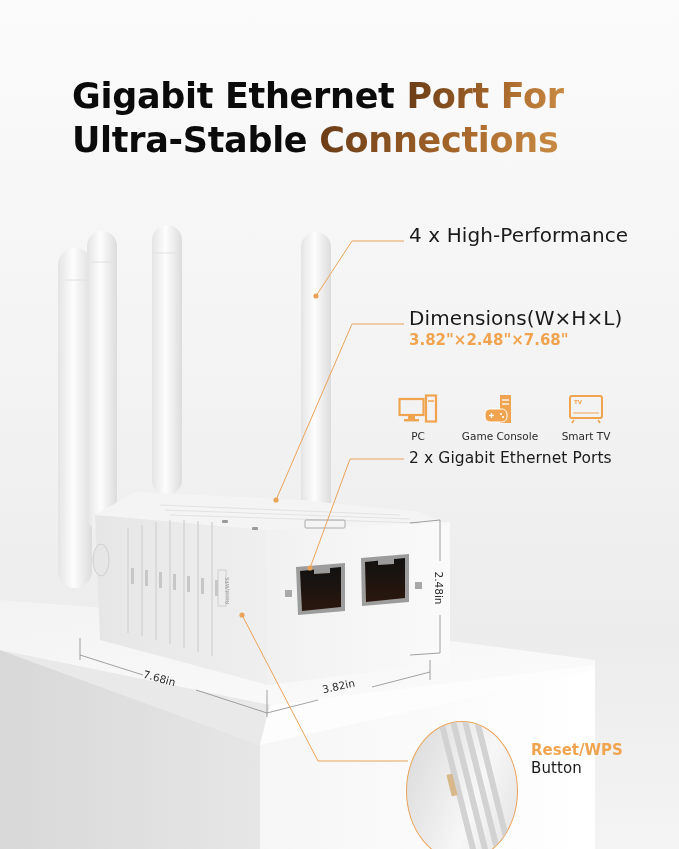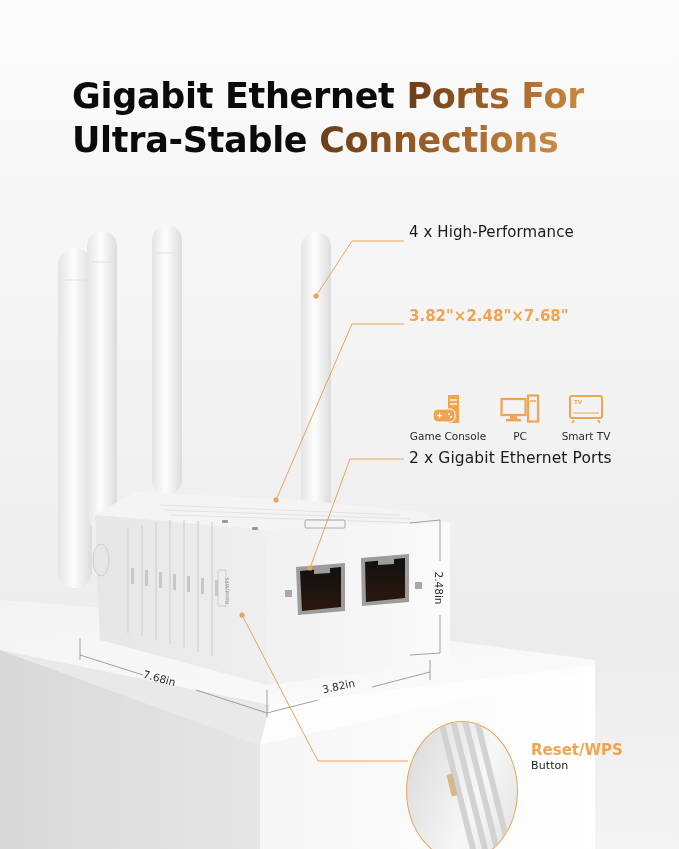--- a/index.html
+++ b/index.html
@@ -62,7 +62,7 @@
 <div class="stage">
 
   <h1 class="title">
-    <span>Gigabit Ethernet </span><span class="accent">Ports For</span><br>
+    <span>Gigabit Ethernet </span><span class="accent">Port For</span><br>
     <span>Ultra-Stable </span><span class="accent">Connections</span>
   </h1>
 

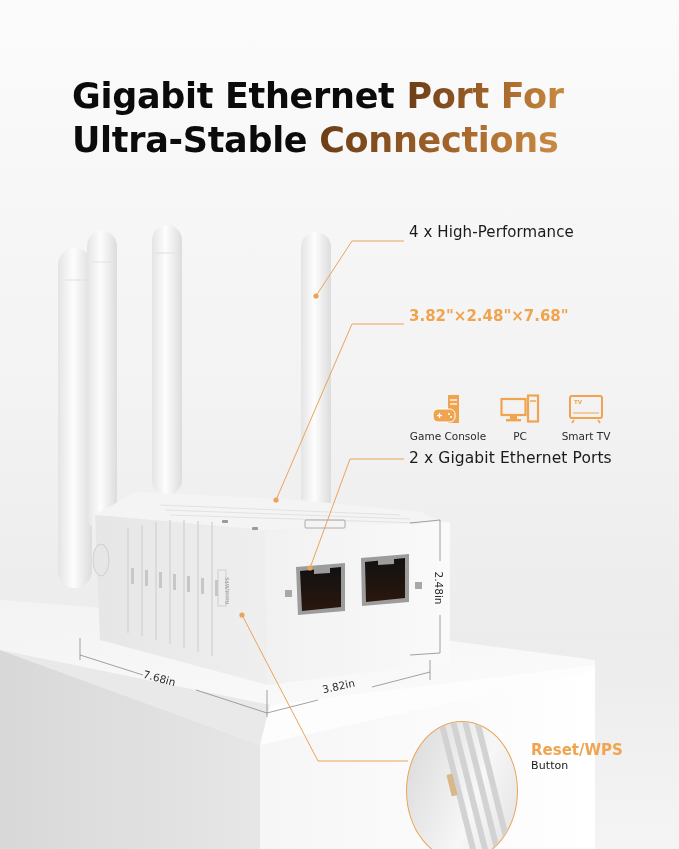--- a/index.html
+++ b/index.html
@@ -25,7 +25,7 @@
 
     
     .callout { position: absolute; font-family: "DejaVu Sans", sans-serif; }
-    .callout .line1 { font-size: 15px; color: #1a1a1a; white-space: nowrap; letter-spacing: 0.1px; }
+    .callout .line1 { font-size: 20px; color: #1a1a1a; white-space: nowrap; letter-spacing: 0.1px; }
     .callout .line2 { font-size: 15px; font-weight: bold; color: #f0a450; white-space: nowrap; margin-top: 1px; }
     .c-antenna { left: 409px; top: 223px; }
     .c-dims    { left: 409px; top: 306px; }

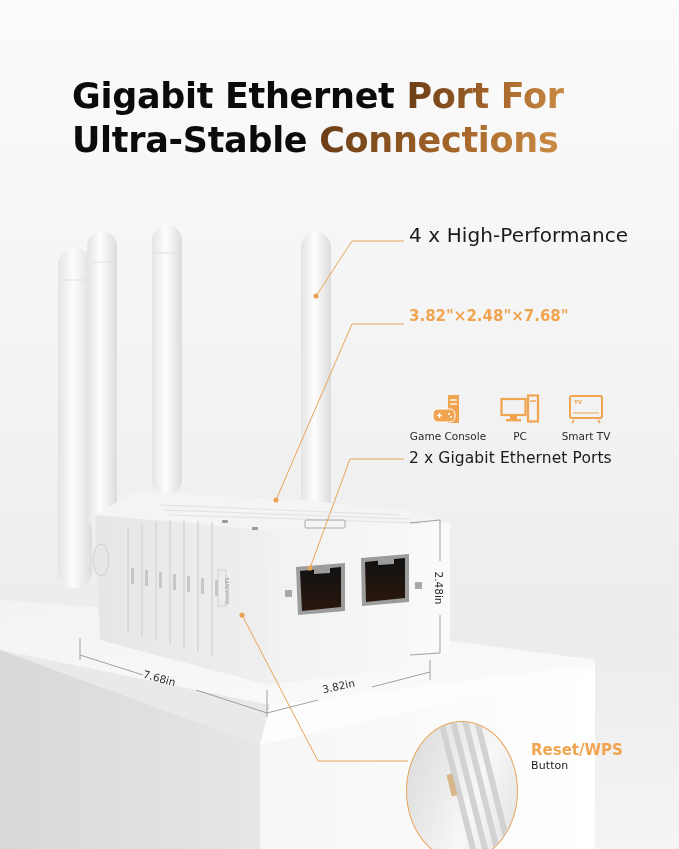--- a/index.html
+++ b/index.html
@@ -220,6 +220,7 @@
   </div>
 
   <div class="callout c-dims">
+    <div class="line1">Dimensions(W×H×L)</div>
     <div class="line2">3.82"×2.48"×7.68"</div>
   </div>
 

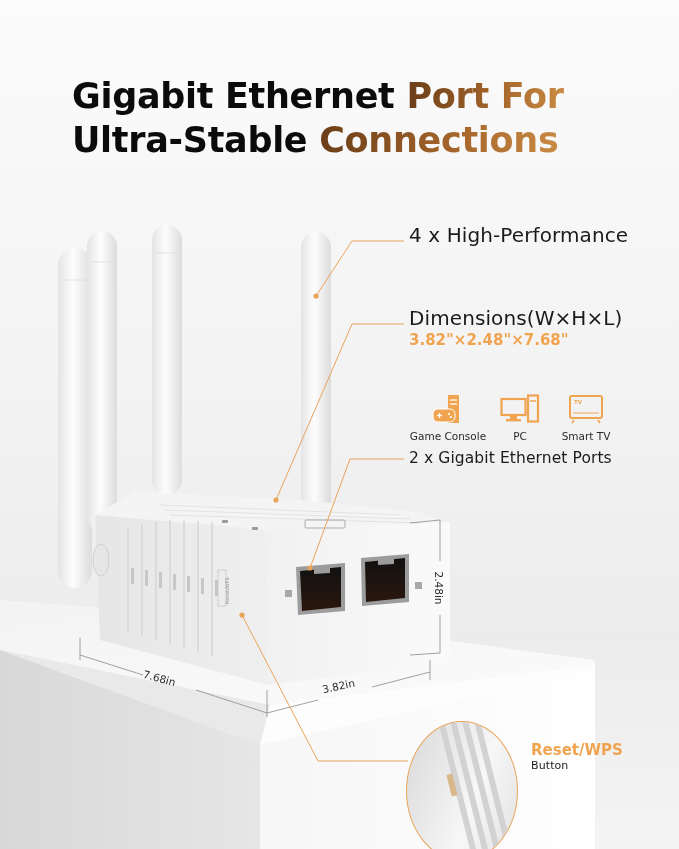--- a/index.html
+++ b/index.html
@@ -225,6 +225,16 @@
   </div>
 
   <div class="devices">
+    <div class="device dev-pc">
+      <svg width="40" height="30" viewBox="0 0 40 30">
+        <rect x="1.5" y="5" width="24" height="16" fill="none" stroke="#f0a450" stroke-width="2.2"></rect>
+        <rect x="10" y="21" width="7" height="4" fill="#f0a450"></rect>
+        <rect x="6" y="25" width="15" height="2.4" fill="#f0a450"></rect>
+        <rect x="28" y="1.5" width="10" height="26" fill="none" stroke="#f0a450" stroke-width="2.2"></rect>
+        <line x1="30" y1="7" x2="36" y2="7" stroke="#f0a450" stroke-width="1.5"></line>
+      </svg>
+      <span class="lbl">PC</span>
+    </div>
     <div class="device dev-game">
       <svg width="40" height="30" viewBox="0 0 40 30">
         <rect x="20" y="1" width="11" height="28" fill="#f0a450"></rect>
@@ -238,16 +248,6 @@
       </svg>
       <span class="lbl">Game Console</span>
     </div>
-    <div class="device dev-pc">
-      <svg width="40" height="30" viewBox="0 0 40 30">
-        <rect x="1.5" y="5" width="24" height="16" fill="none" stroke="#f0a450" stroke-width="2.2"></rect>
-        <rect x="10" y="21" width="7" height="4" fill="#f0a450"></rect>
-        <rect x="6" y="25" width="15" height="2.4" fill="#f0a450"></rect>
-        <rect x="28" y="1.5" width="10" height="26" fill="none" stroke="#f0a450" stroke-width="2.2"></rect>
-        <line x1="30" y1="7" x2="36" y2="7" stroke="#f0a450" stroke-width="1.5"></line>
-      </svg>
-      <span class="lbl">PC</span>
-    </div>
     <div class="device dev-tv">
       <svg width="40" height="30" viewBox="0 0 40 30">
         <rect x="4" y="2" width="32" height="22" rx="2" fill="none" stroke="#f0a450" stroke-width="2"></rect>

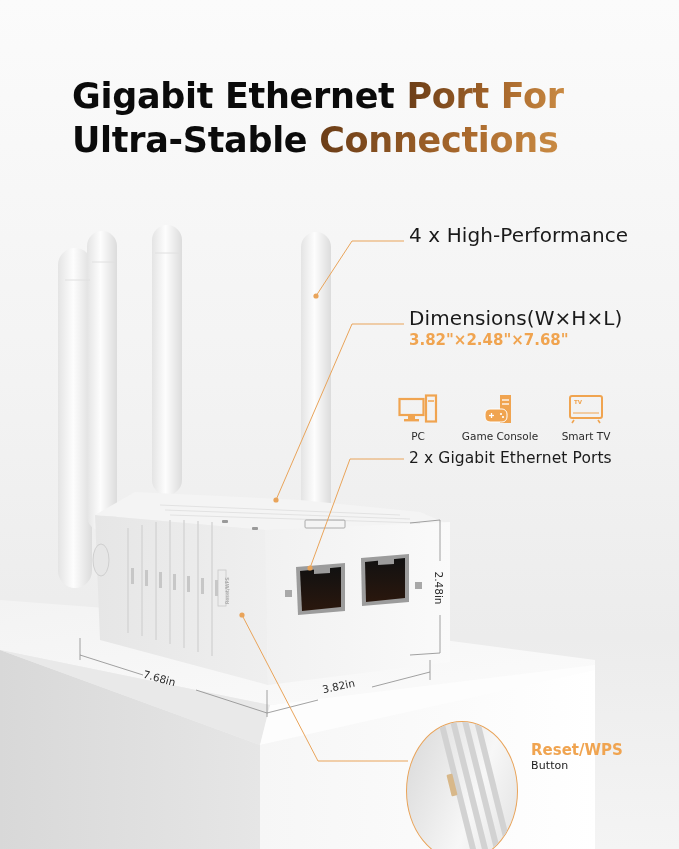--- a/index.html
+++ b/index.html
@@ -33,7 +33,7 @@
     .c-ports .line1 { font-size: 15.5px; }
     .c-reset   { left: 531px; top: 741px; }
     .c-reset .line2 { margin-top: 0; font-size: 15px; }
-    .c-reset .line1 { font-size: 11px; }
+    .c-reset .line1 { font-size: 15px; }
 
     
     .devices { position: absolute; left: 392px; top: 394px; display: flex; }

